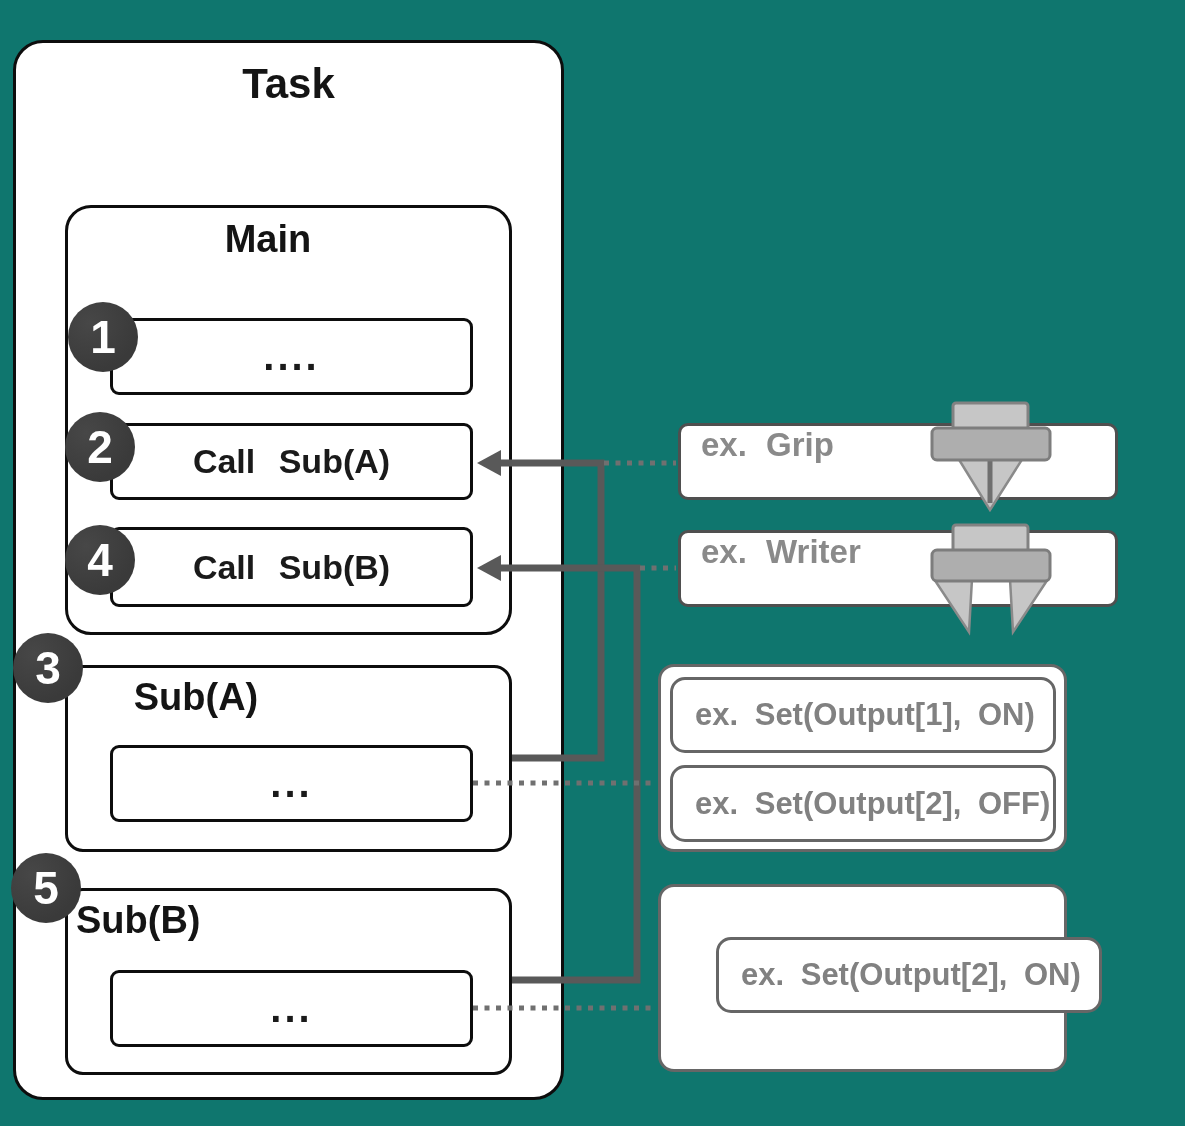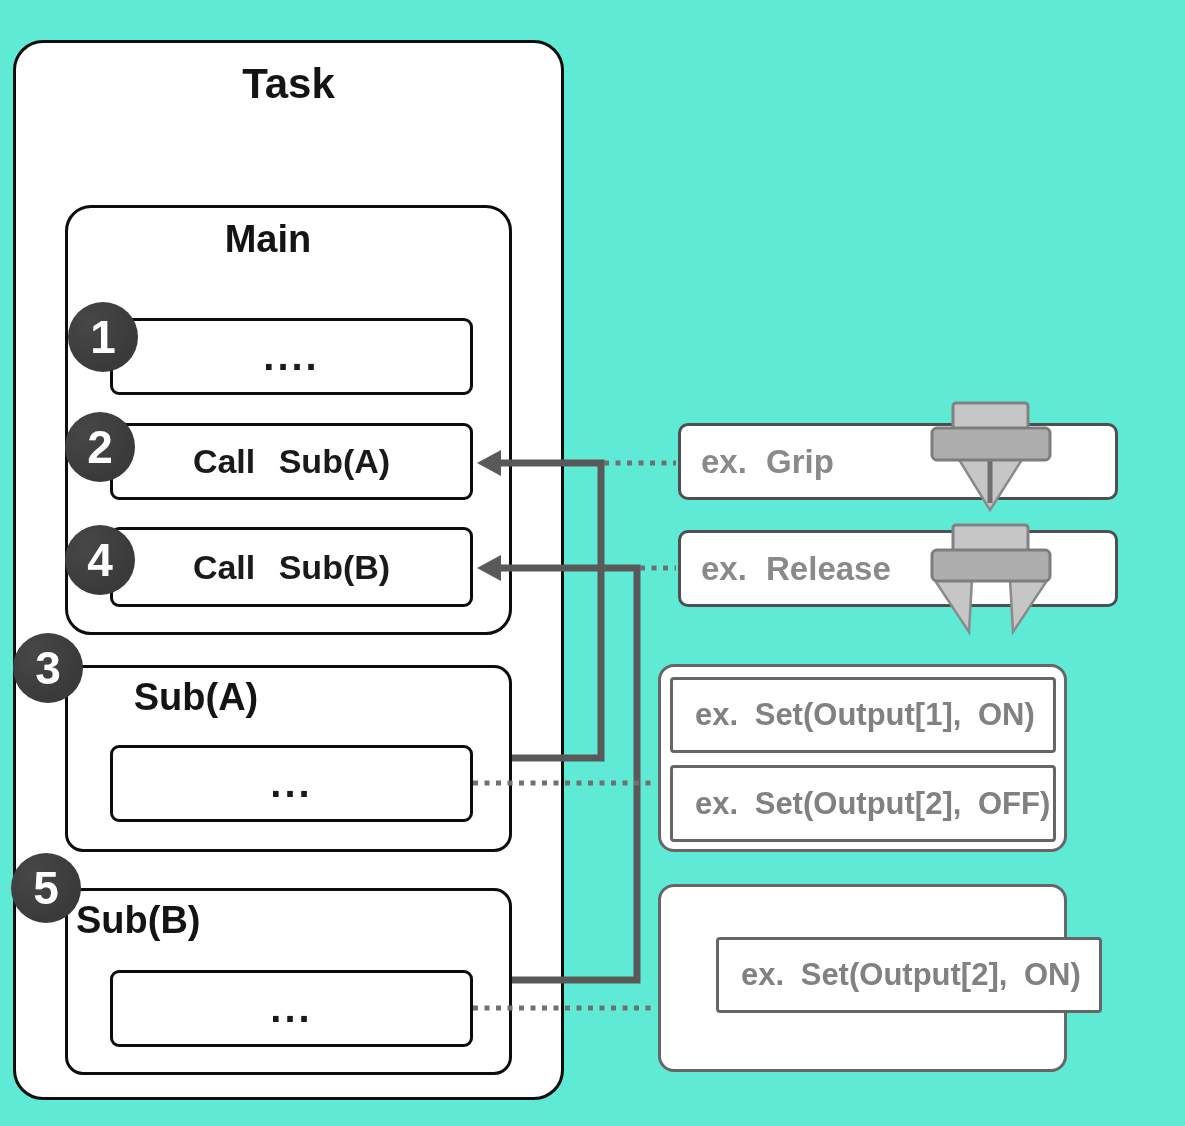--- a/index.html
+++ b/index.html
@@ -4,7 +4,7 @@
 <style>
   html,body{margin:0;padding:0;background:#ffffff;}
   .stage{
-    position:relative;width:1185px;height:1126px;background:#5eead4;overflow:hidden;
+    position:relative;width:1185px;height:1126px;background:#0f766e;overflow:hidden;
     font-family:"Liberation Sans","DejaVu Sans",sans-serif;font-weight:bold;color:#1a1a1a;
   }
   .abs{position:absolute;box-sizing:border-box;}

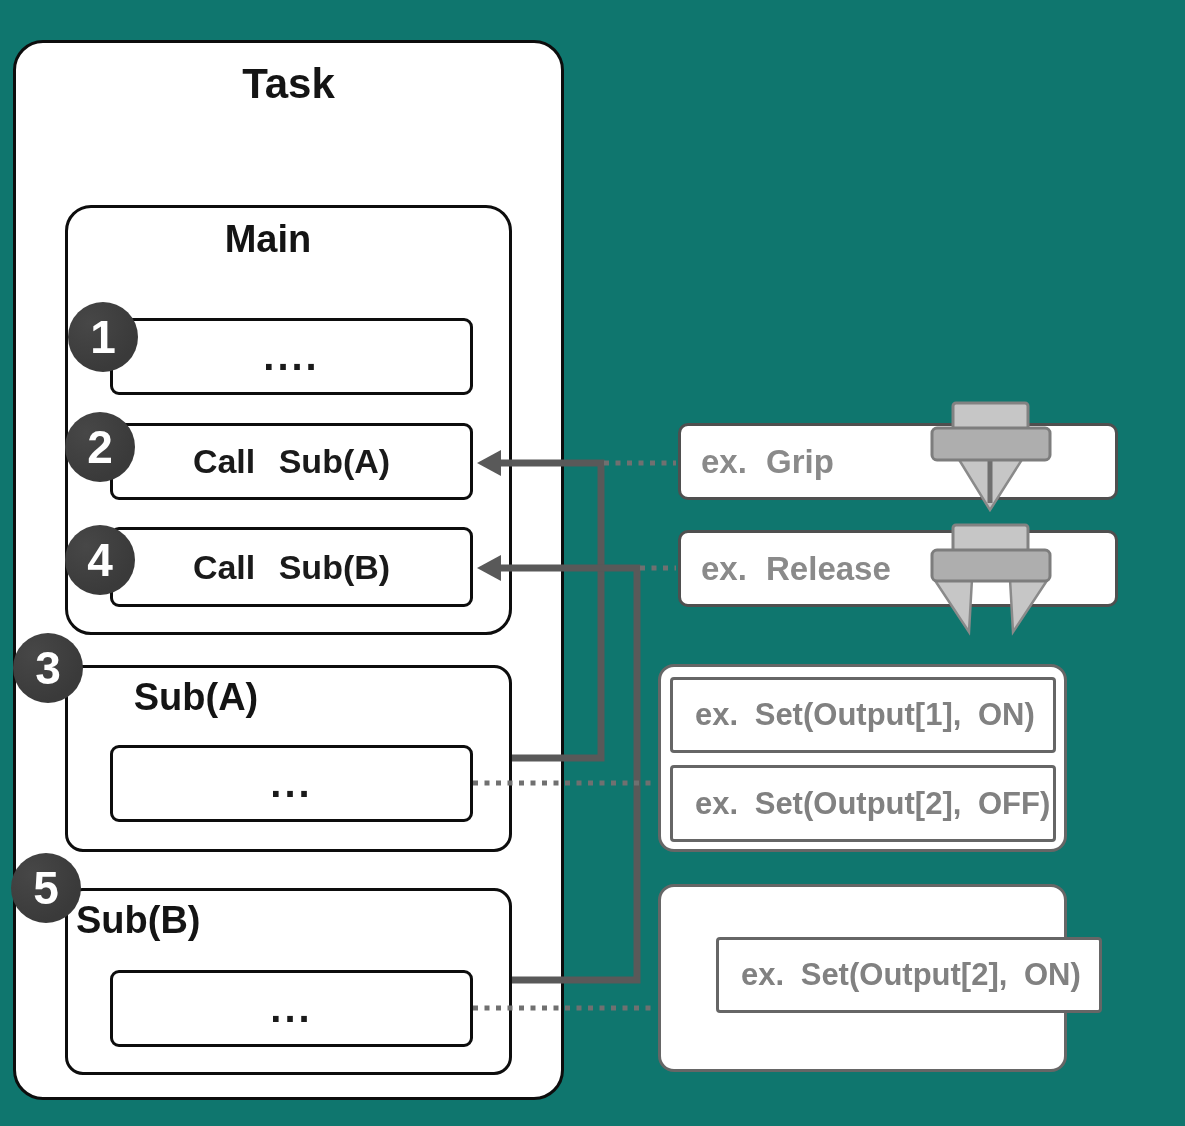--- a/index.html
+++ b/index.html
@@ -41,7 +41,7 @@
   .badge-5{left:11px;top:853px;}
   
   .ex-box{left:678px;width:440px;height:77px;border:3px solid #4f4f4f;border-radius:10px;background:#fff;
-          display:flex;align-items:center;font-size:33px;color:#8a8a8a;padding-left:20px;word-spacing:10px;}
+          display:flex;align-items:flex-start;font-size:33px;color:#8a8a8a;padding-left:20px;word-spacing:10px;}
   .ex-grip{top:423px;}
   .ex-release{top:530px;}
   .group-box{left:658px;width:409px;height:188px;border:3px solid #666666;border-radius:16px;background:#fff;}

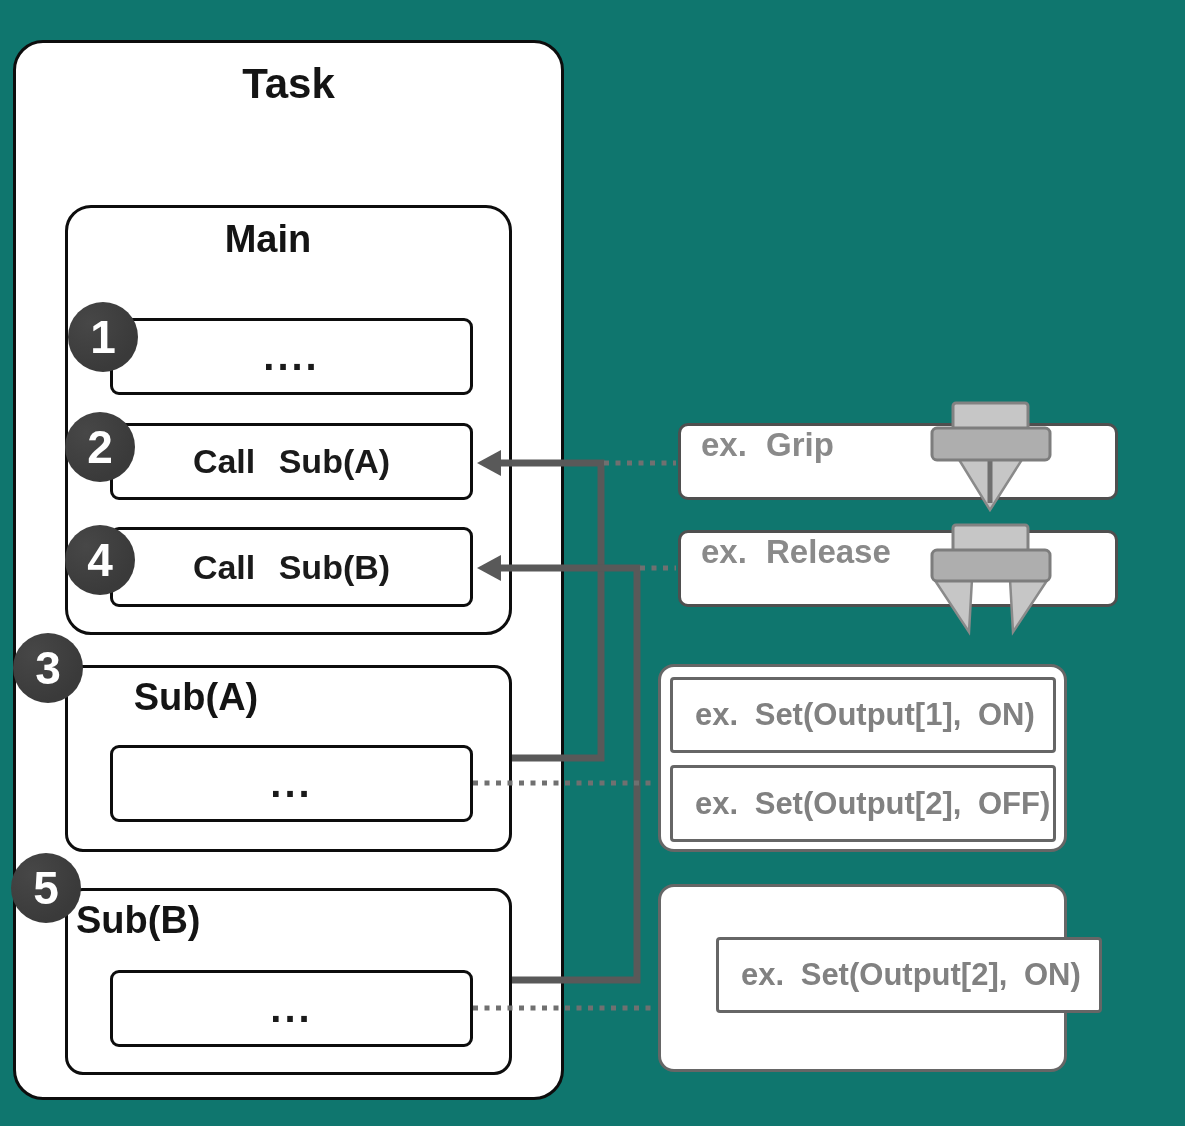--- a/index.html
+++ b/index.html
@@ -101,7 +101,7 @@
     <span>ex. Grip</span>
   </div>
   <div class="abs ex-box ex-release">
-    <span>ex. Release</span>
+    <span>ex. Writer</span>
   </div>
 
   <div class="abs group-box groupA"></div>

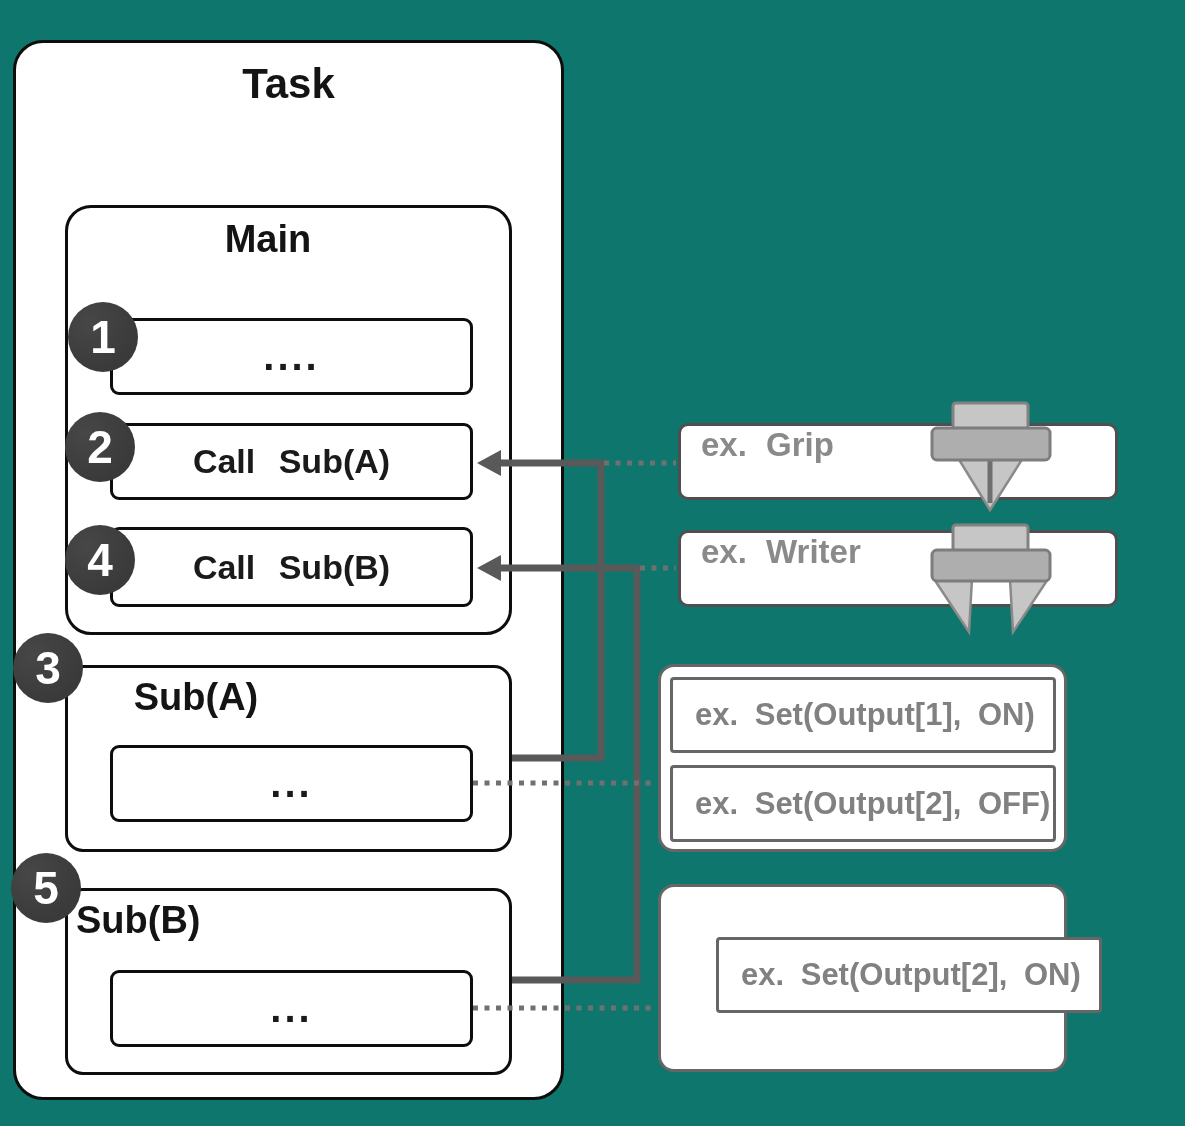--- a/index.html
+++ b/index.html
@@ -47,7 +47,7 @@
   .group-box{left:658px;width:409px;height:188px;border:3px solid #666666;border-radius:16px;background:#fff;}
   .groupA{top:664px;}
   .groupB{top:884px;}
-  .set-box{left:670px;width:386px;height:76px;border:3px solid #666666;border-radius:4px;background:#fff;
+  .set-box{left:670px;width:386px;height:76px;border:3px solid #666666;border-radius:15px;background:#fff;
            display:flex;align-items:center;font-size:31px;color:#818181;padding-left:22px;word-spacing:8px;z-index:2;}
   .setA1{top:677px;}
   .setA2{top:765px;height:77px;}

